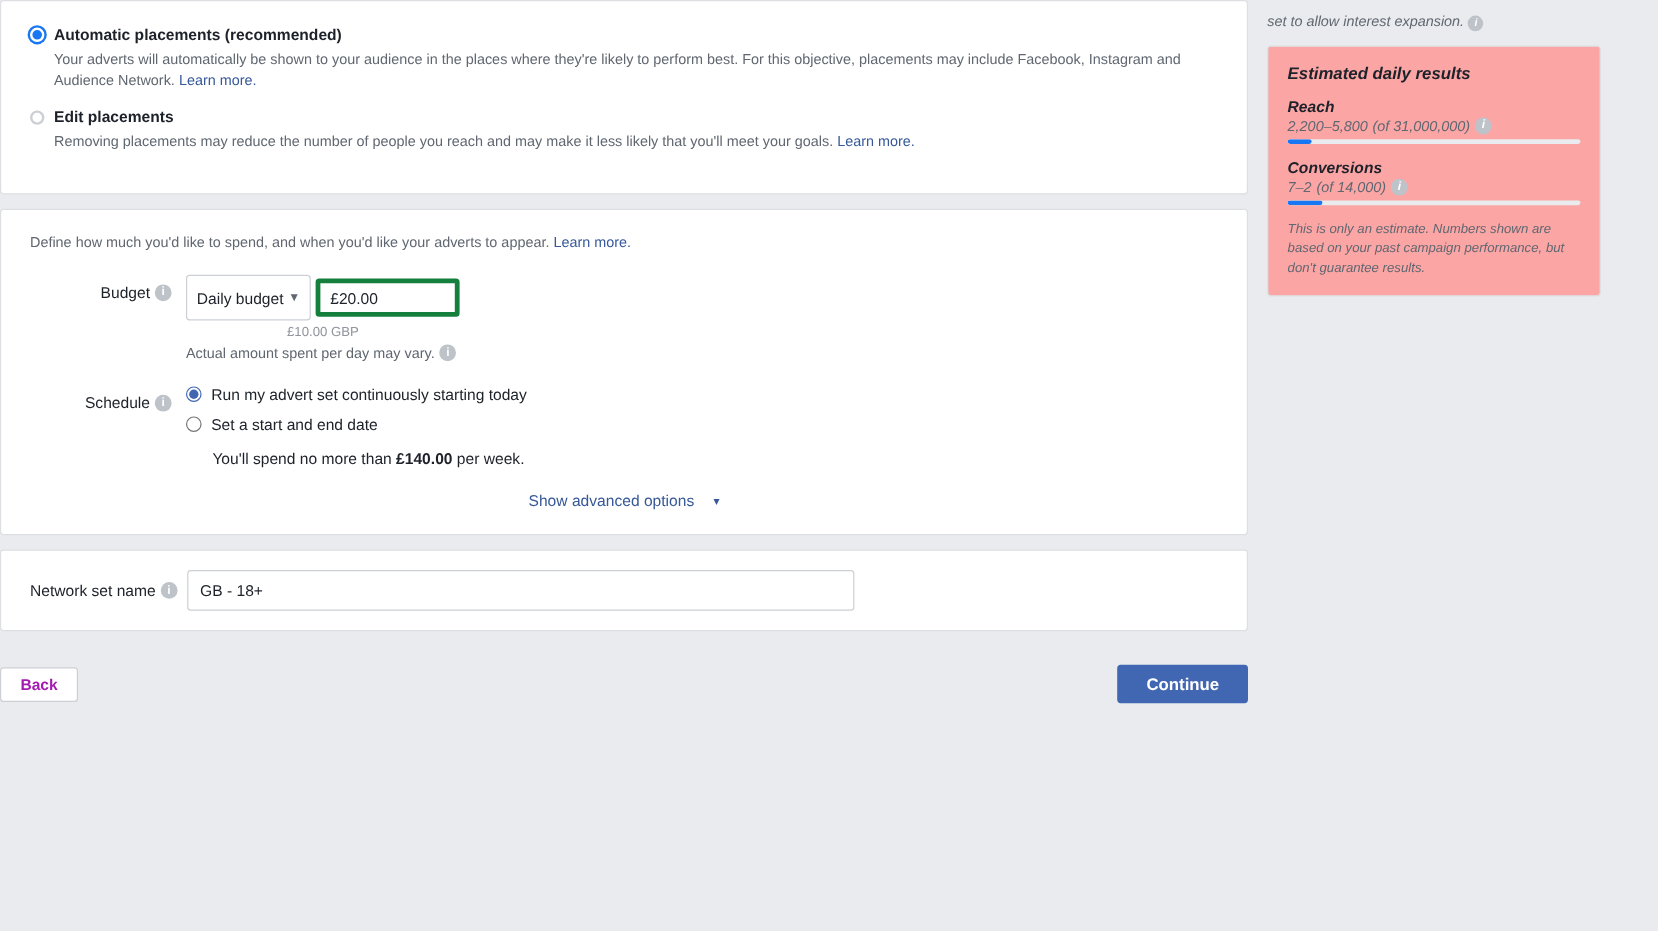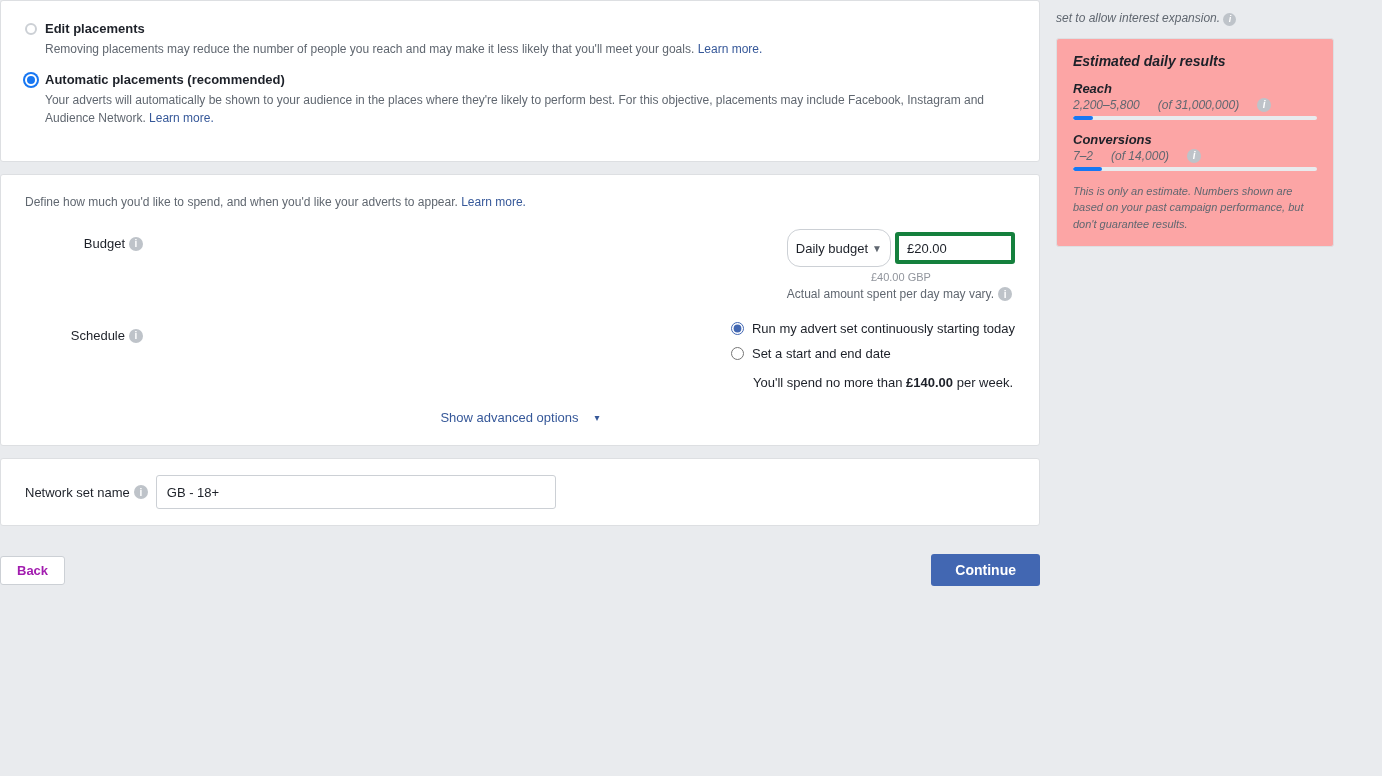--- a/index.html
+++ b/index.html
@@ -330,22 +330,22 @@
   <div class="card">
 
     <div class="placement-option">
+      <div class="dot-filled"></div>
+      <div>
+        <div class="placement-option-title">Automatic placements (recommended)</div>
+        <div class="placement-option-desc">
+          <span>Your adverts will automatically be shown to your audience in the places where they're likely to perform best. For this objective, placements may include Facebook, Instagram and Audience Network.</span>
+          <a class="learn-more-link" href="#">Learn more.</a>
+        </div>
+      </div>
+    </div>
+
+    <div class="placement-option">
       <div class="dot-empty"></div>
       <div>
         <div class="placement-option-title">Edit placements</div>
         <div class="placement-option-desc">
           <span>Removing placements may reduce the number of people you reach and may make it less likely that you'll meet your goals.</span>
-          <a class="learn-more-link" href="#">Learn more.</a>
-        </div>
-      </div>
-    </div>
-
-    <div class="placement-option">
-      <div class="dot-filled"></div>
-      <div>
-        <div class="placement-option-title">Automatic placements (recommended)</div>
-        <div class="placement-option-desc">
-          <span>Your adverts will automatically be shown to your audience in the places where they're likely to perform best. For this objective, placements may include Facebook, Instagram and Audience Network.</span>
           <a class="learn-more-link" href="#">Learn more.</a>
         </div>
       </div>

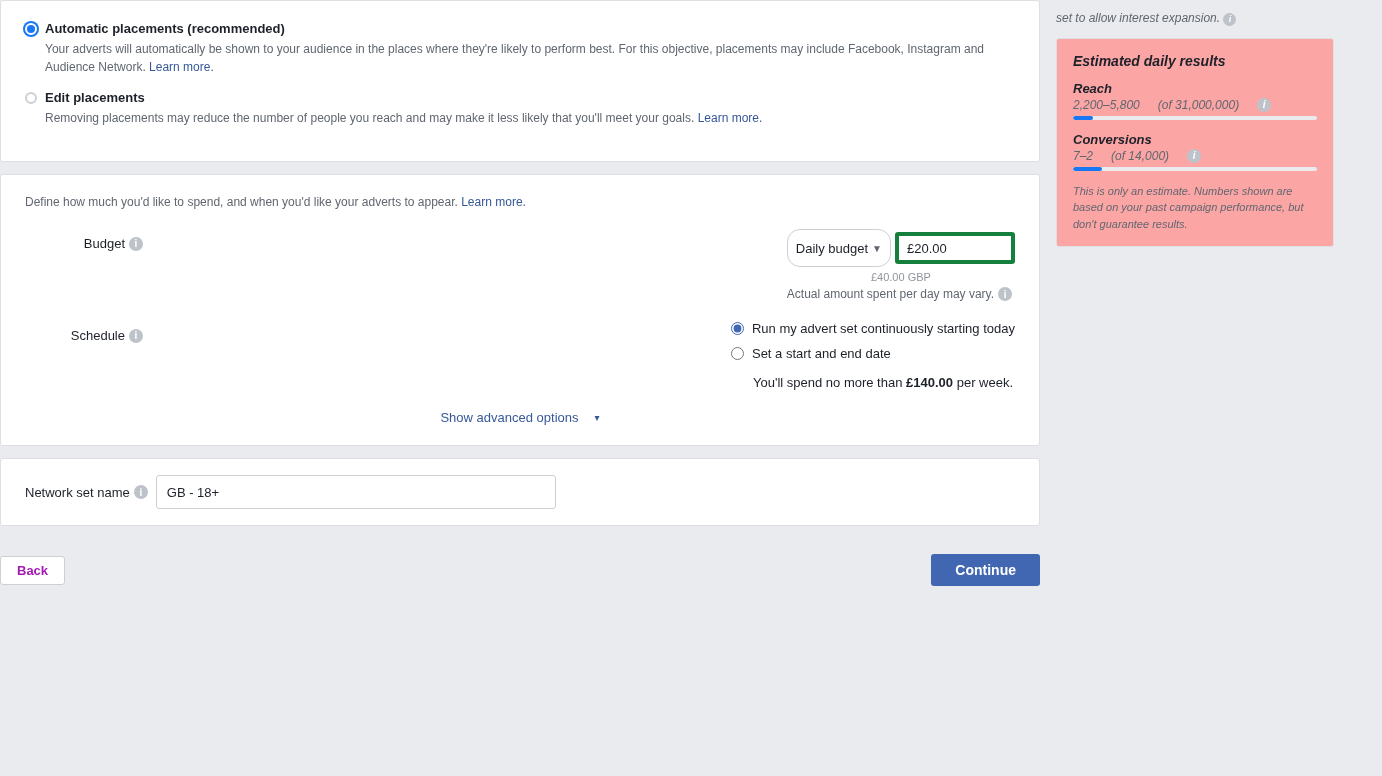--- a/index.html
+++ b/index.html
@@ -261,7 +261,7 @@
       margin-bottom: 4px;
       display: flex;
       align-items: center;
-      gap: 18px;
+      gap: 4px;
     }
     .progress-bar-container {
       width: 100%;

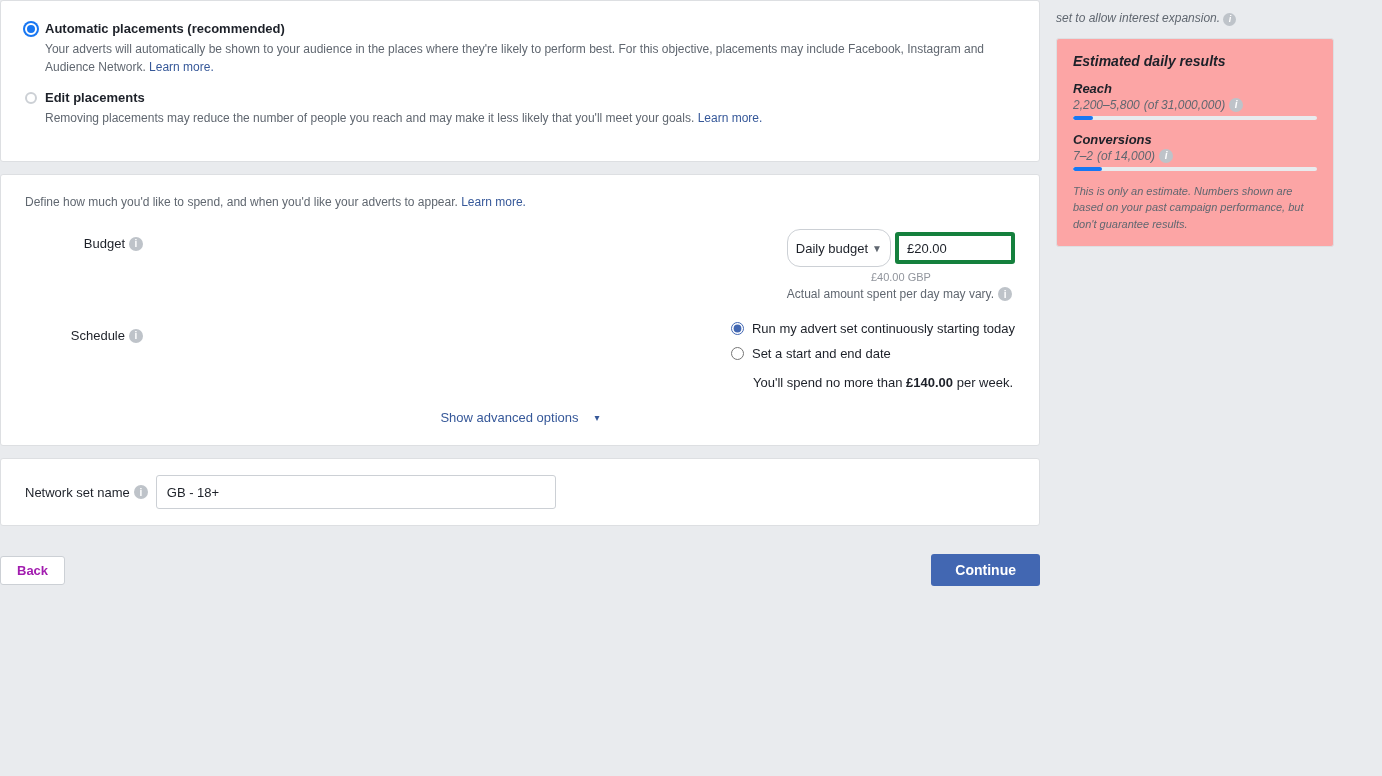--- a/index.html
+++ b/index.html
@@ -69,7 +69,6 @@
       display: flex;
       align-items: flex-start;
       margin-bottom: 20px;
-      justify-content: space-between;
     }
     .form-label {
       width: 130px;

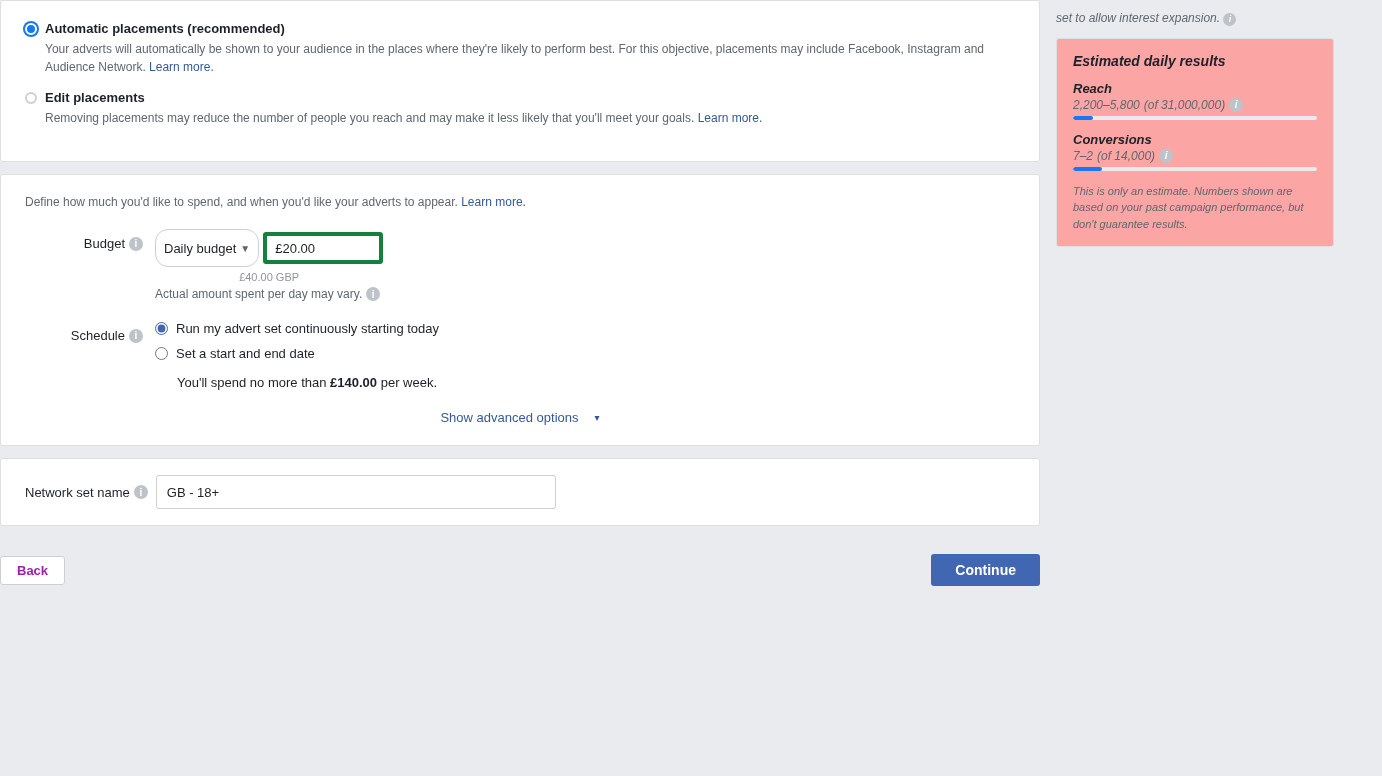--- a/index.html
+++ b/index.html
@@ -110,7 +110,7 @@
       display: flex;
       align-items: center;
       border: 1px solid #ccd0d5;
-      border-radius: 13px;
+      border-radius: 3px;
       background: #fff;
       padding: 18px 8px;
       font-size: 13px;

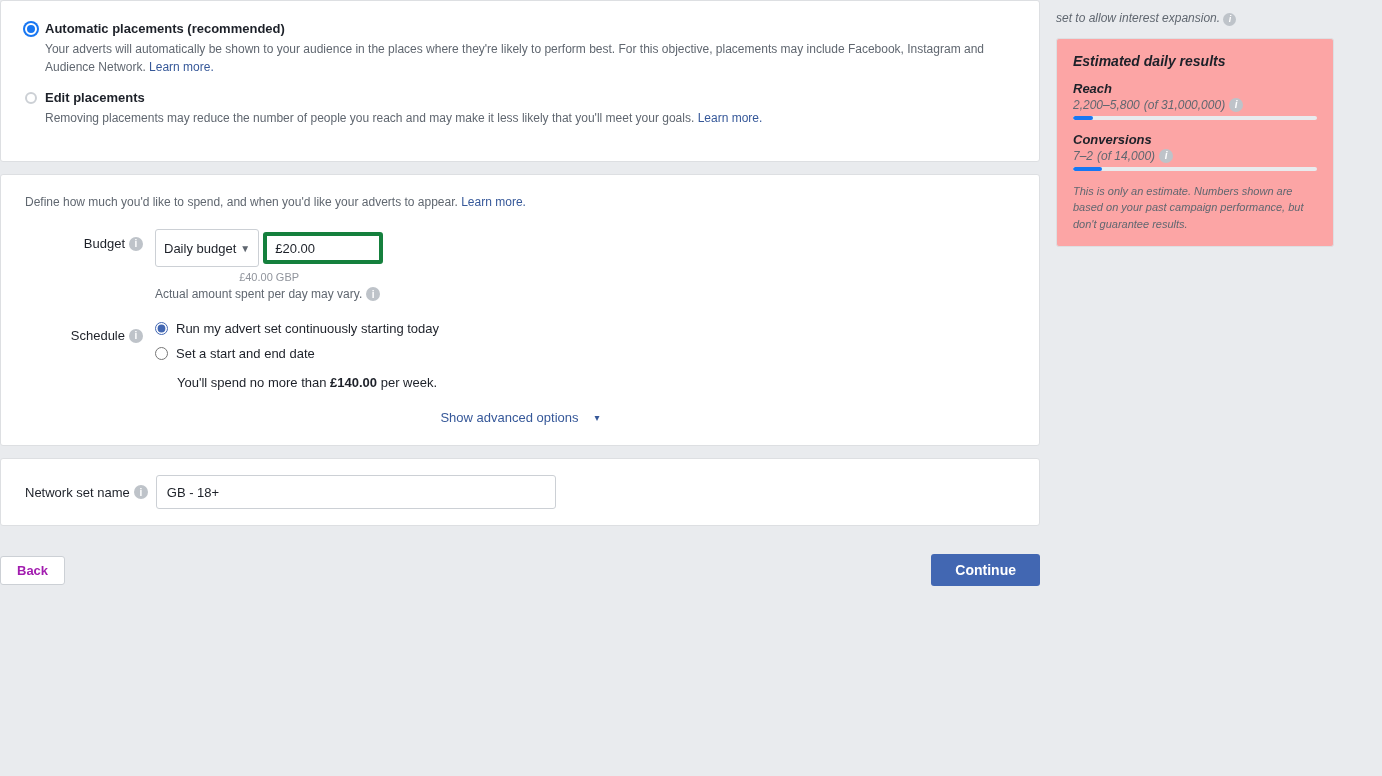--- a/index.html
+++ b/index.html
@@ -370,7 +370,7 @@
           </div>
           <input type="text" class="budget-input" value="£20.00" style="">
         </div>
-        <div class="budget-subtext">£40.00 GBP</div>
+        <div class="budget-subtext">£10.00 GBP</div>
         <div class="actual-amount-text">
           <span>Actual amount spent per day may vary.</span>
           <span class="info-icon">i</span>

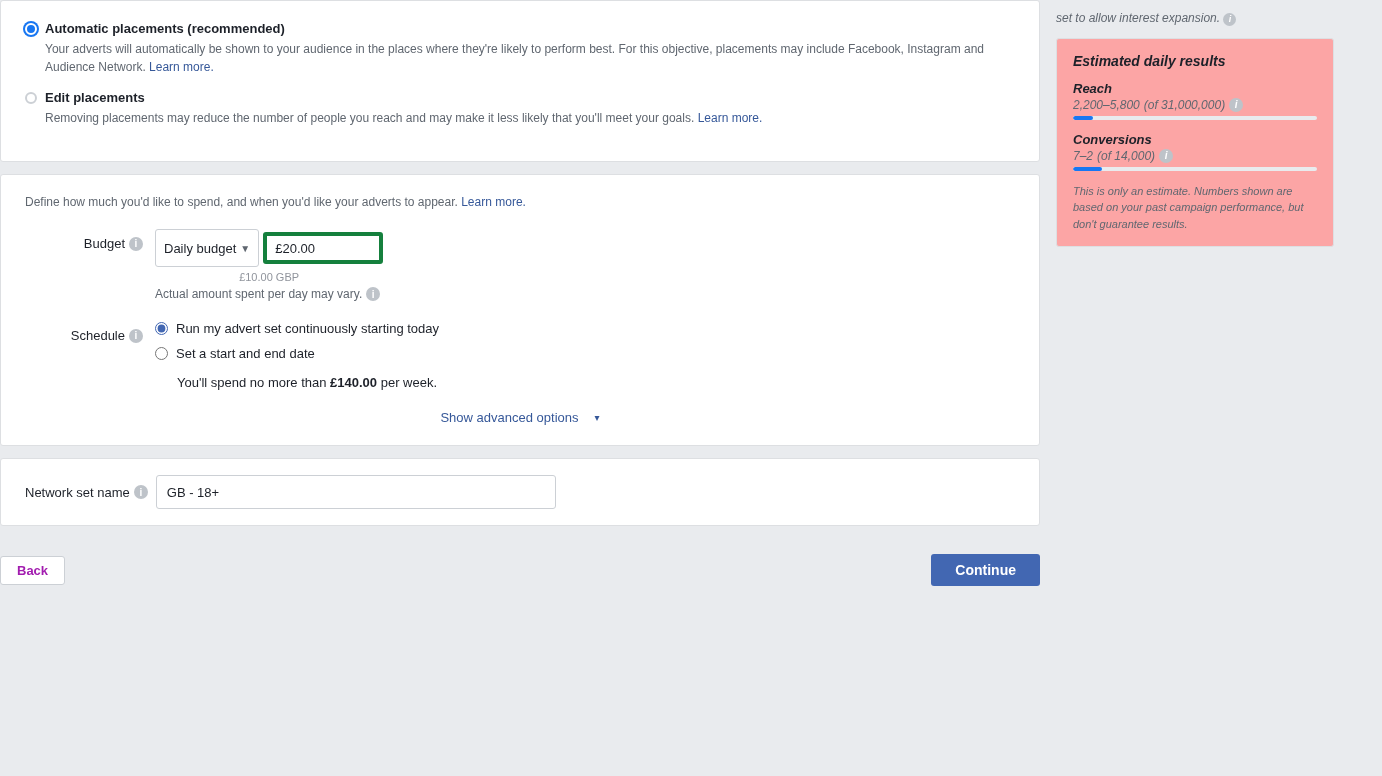--- a/index.html
+++ b/index.html
@@ -200,7 +200,7 @@
       border-radius: 3px;
       padding: 6px 10px;
       font-size: 13px;
-      width: 400px;
+      width: 556px;
       height: 34px;
       outline: none;
       color: #1d2129;

